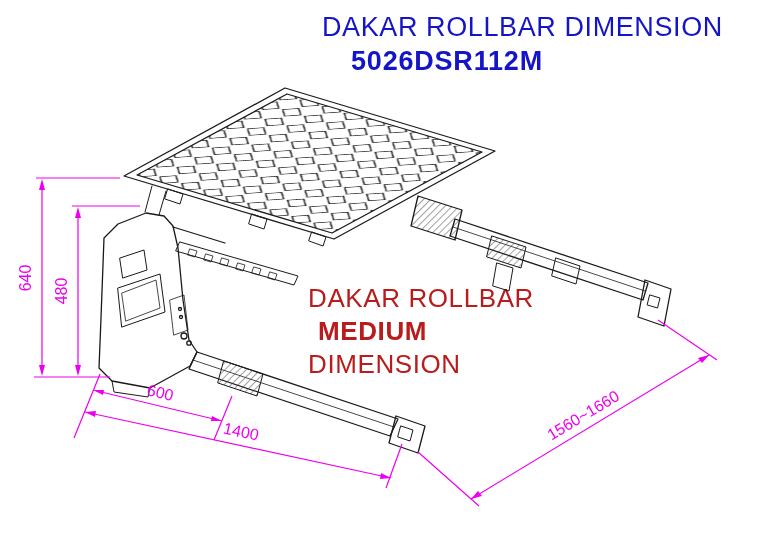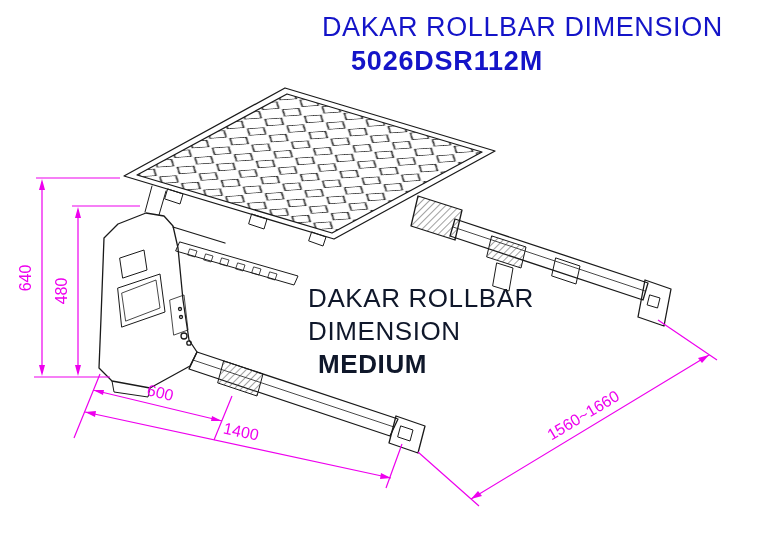--- a/index.html
+++ b/index.html
@@ -8,7 +8,7 @@
   .title-block{position:absolute;left:322px;top:12px;color:#1414c8;}
   .title-line{font-size:27px;letter-spacing:0.6px;white-space:nowrap;}
   .model-line{font-size:27px;font-weight:bold;letter-spacing:0.8px;margin-top:3px;white-space:nowrap;margin-left:29px;}
-  .caption-block{position:absolute;left:308px;top:282px;color:#0f172a;font-size:26px;
+  .caption-block{position:absolute;left:308px;top:282px;color:#b91c1c;font-size:26px;
                  letter-spacing:0.6px;line-height:33px;}
   .caption-medium{font-weight:bold;padding-left:10px;}
   svg.drawing{position:absolute;left:0;top:0;}

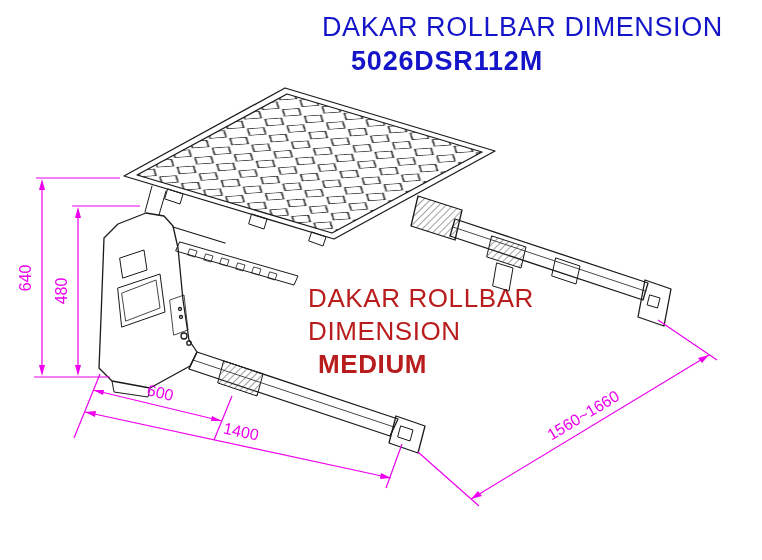--- a/index.html
+++ b/index.html
@@ -26,8 +26,8 @@
 
   <div class="caption-block">
     <div class="caption-line">DAKAR ROLLBAR</div>
+    <div class="caption-line caption-medium">MEDIUM</div>
     <div class="caption-line">DIMENSION</div>
-    <div class="caption-line caption-medium">MEDIUM</div>
   </div>
 
   <svg class="drawing" width="762" height="560" viewBox="0 0 762 560">

